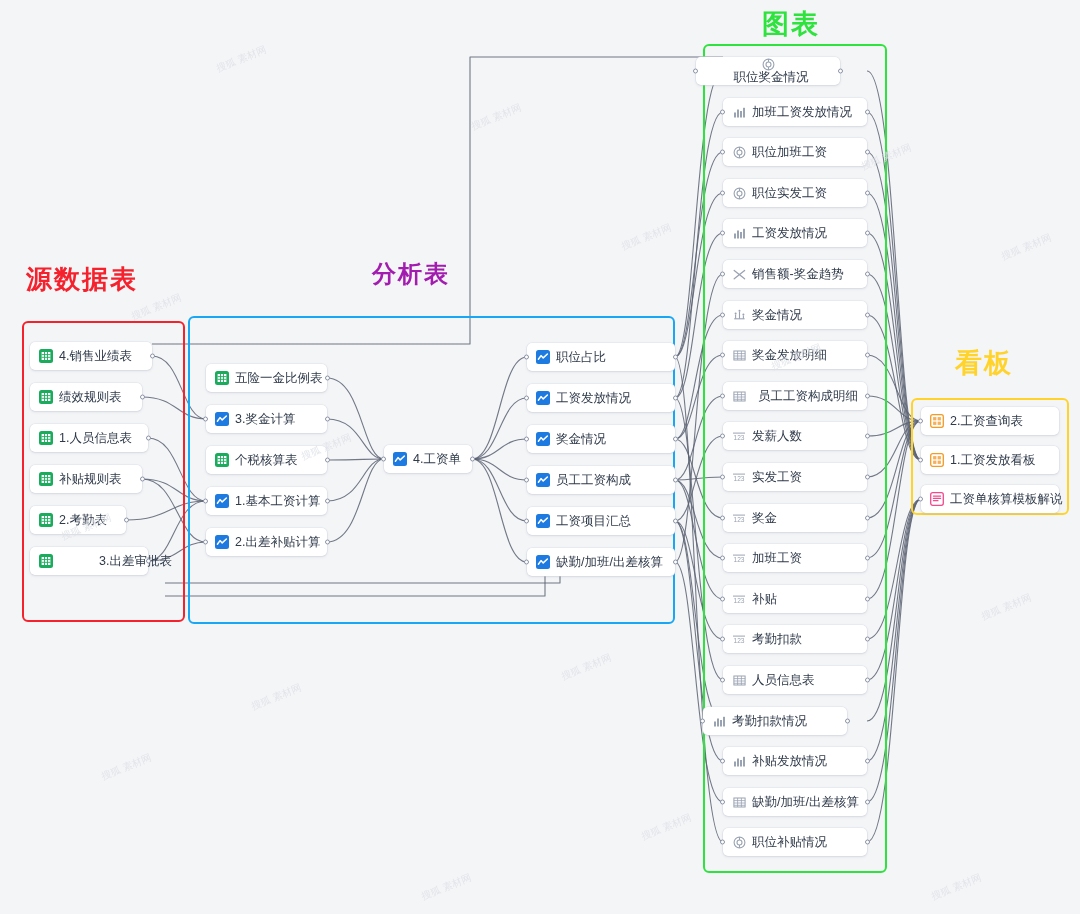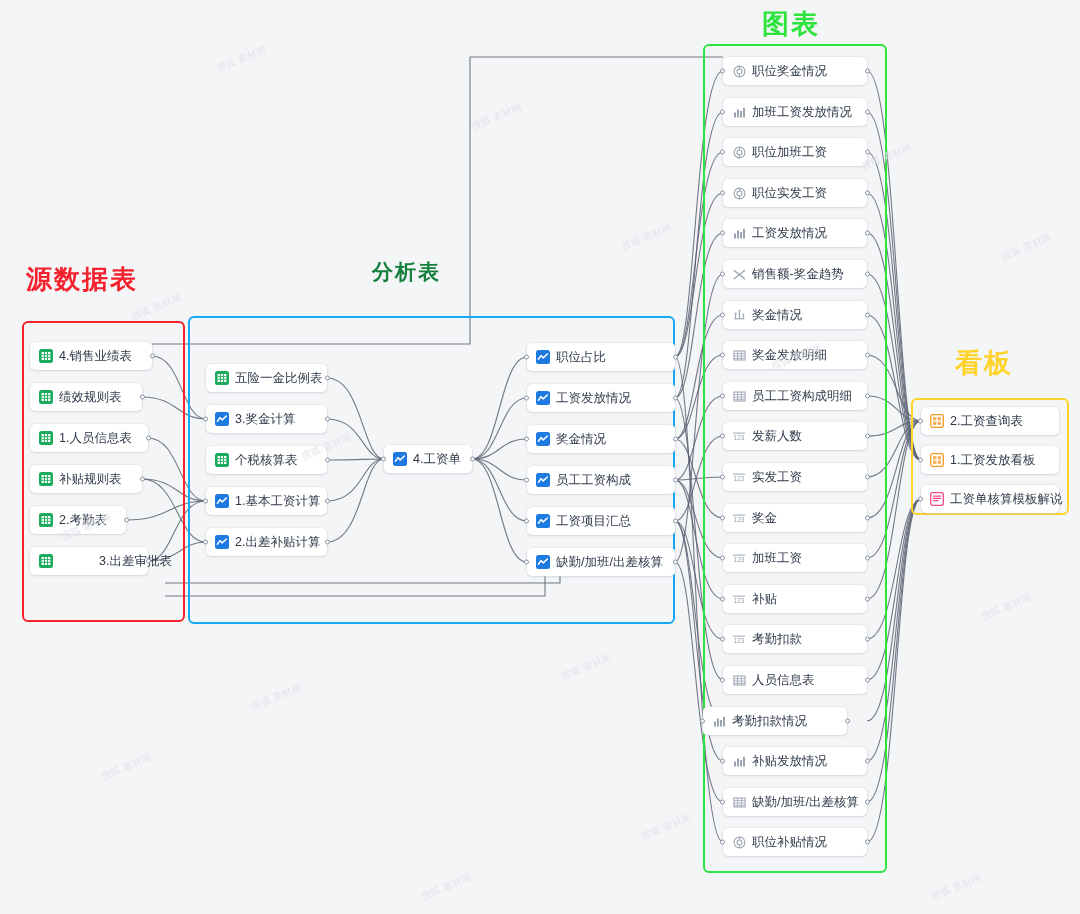--- a/index.html
+++ b/index.html
@@ -331,7 +331,7 @@
       <span class="port l"></span>
       <span class="port r"></span>
     </div>
-    <div class="node" style="left: 723px; top: 57px; width: 144px;">
+    <div class="node" style="left: 696px; top: 57px; width: 144px; flex-direction: column;">
       <span class="ico">
         <svg width="13" height="13" viewBox="0 0 13 13">
           <circle cx="6.5" cy="6.5" r="5.4" fill="none" stroke="#9aa3b2" stroke-width="1.1"></circle>

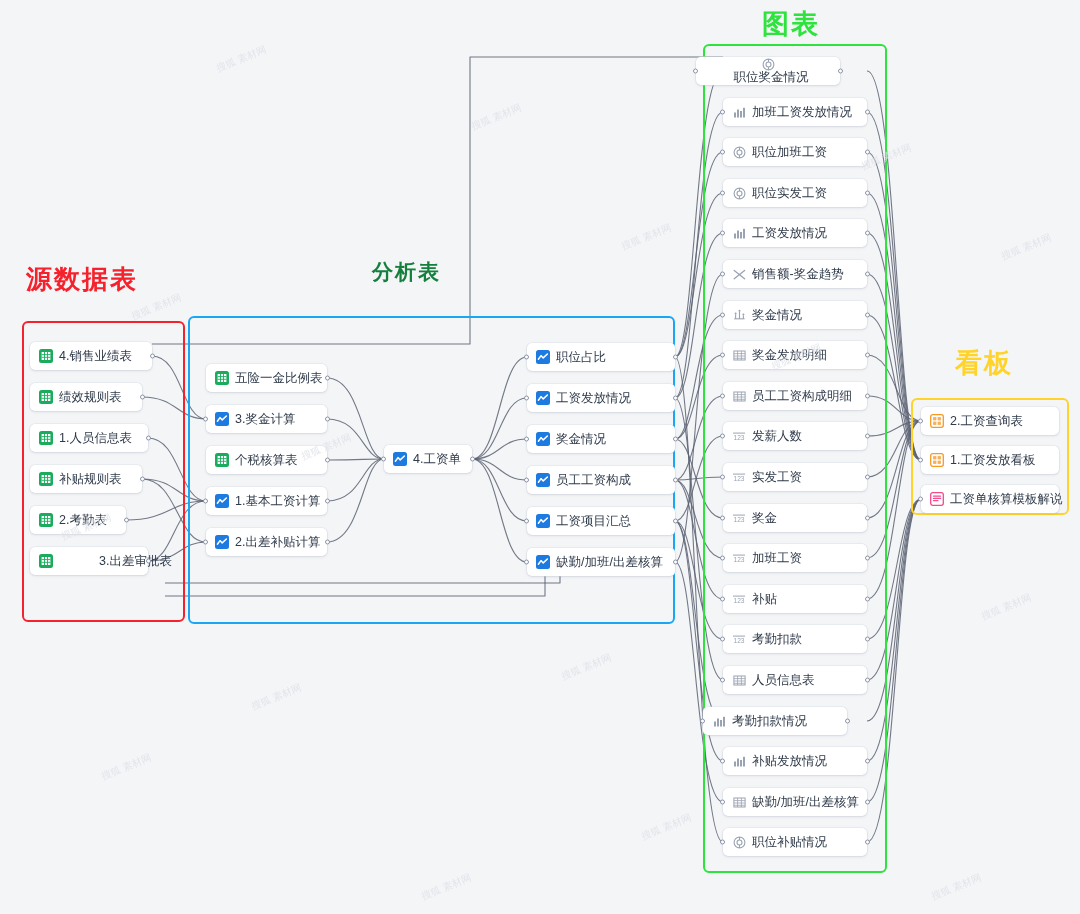--- a/index.html
+++ b/index.html
@@ -128,7 +128,7 @@
 <div class="group-frame" style="left: 22px; top: 321px; width: 163px; height: 301px; border: 2px solid rgb(245, 34, 45);"></div>
     <div class="group-title" style="left: 26px; top: 262px; color: rgb(245, 34, 45); font-size: 26px;">源数据表</div>
     <div class="group-frame" style="left: 188px; top: 316px; width: 487px; height: 308px; border: 2px solid rgb(25, 167, 245);"></div>
-    <div class="group-title" style="left: 372px; top: 258px; color: #15803d; font-size: 21px;">分析表</div>
+    <div class="group-title" style="left: 372px; top: 258px; color: #a21caf; font-size: 24px;">分析表</div>
     <div class="group-frame" style="left: 703px; top: 44px; width: 184px; height: 829px; border: 2px solid rgb(46, 227, 62);"></div>
     <div class="group-title" style="left: 762px; top: 6px; color: rgb(46, 227, 62); font-size: 27px;">图表</div>
     <div class="group-frame" style="left: 911px; top: 398px; width: 158px; height: 117px; border: 2px solid rgb(255, 211, 42);"></div>

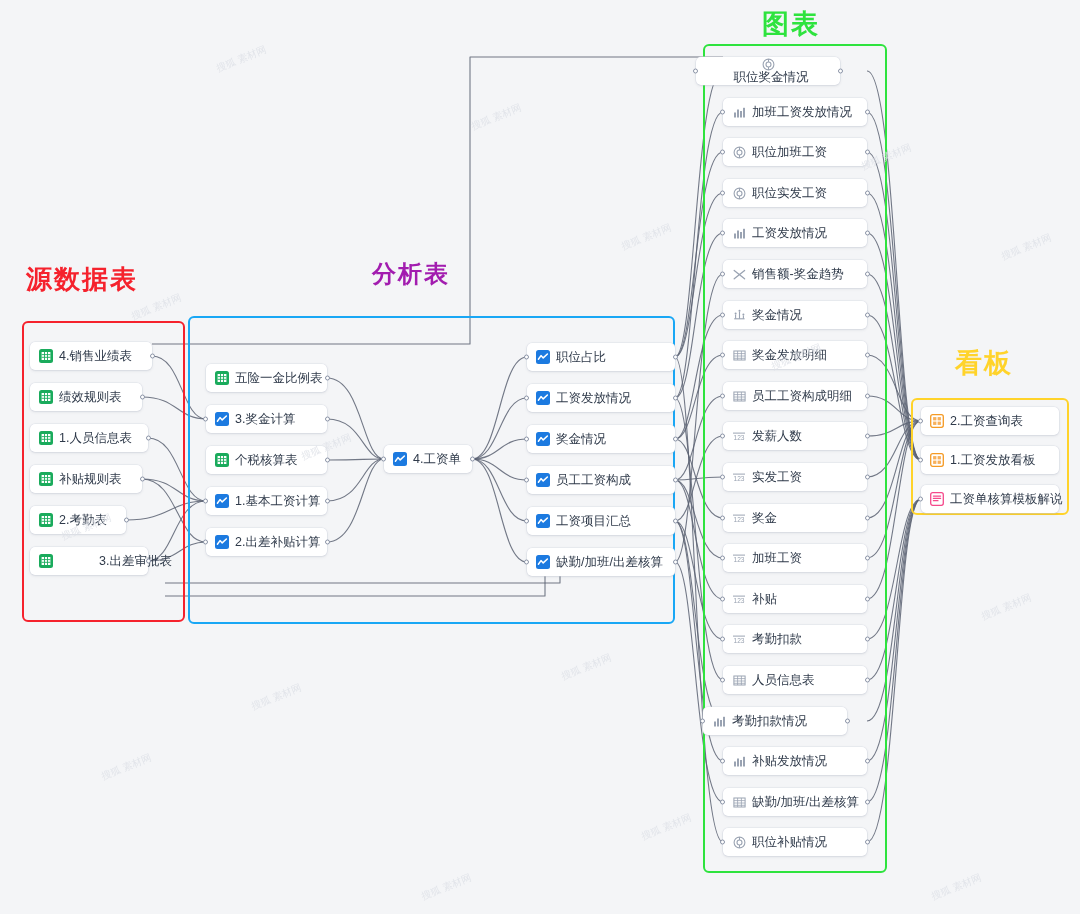--- a/index.html
+++ b/index.html
@@ -428,7 +428,7 @@
       <span class="port l"></span>
       <span class="port r"></span>
     </div>
-    <div class="node" style="left: 723px; top: 382px; width: 144px;">
+    <div class="node" style="left: 723px; top: 382px; width: 144px; justify-content: space-between;">
       <span class="ico">
         <svg width="13" height="13" viewBox="0 0 13 13">
           <rect x=".9" y="2" width="11.2" height="9" fill="none" stroke="#9aa3b2" stroke-width="1"></rect>

